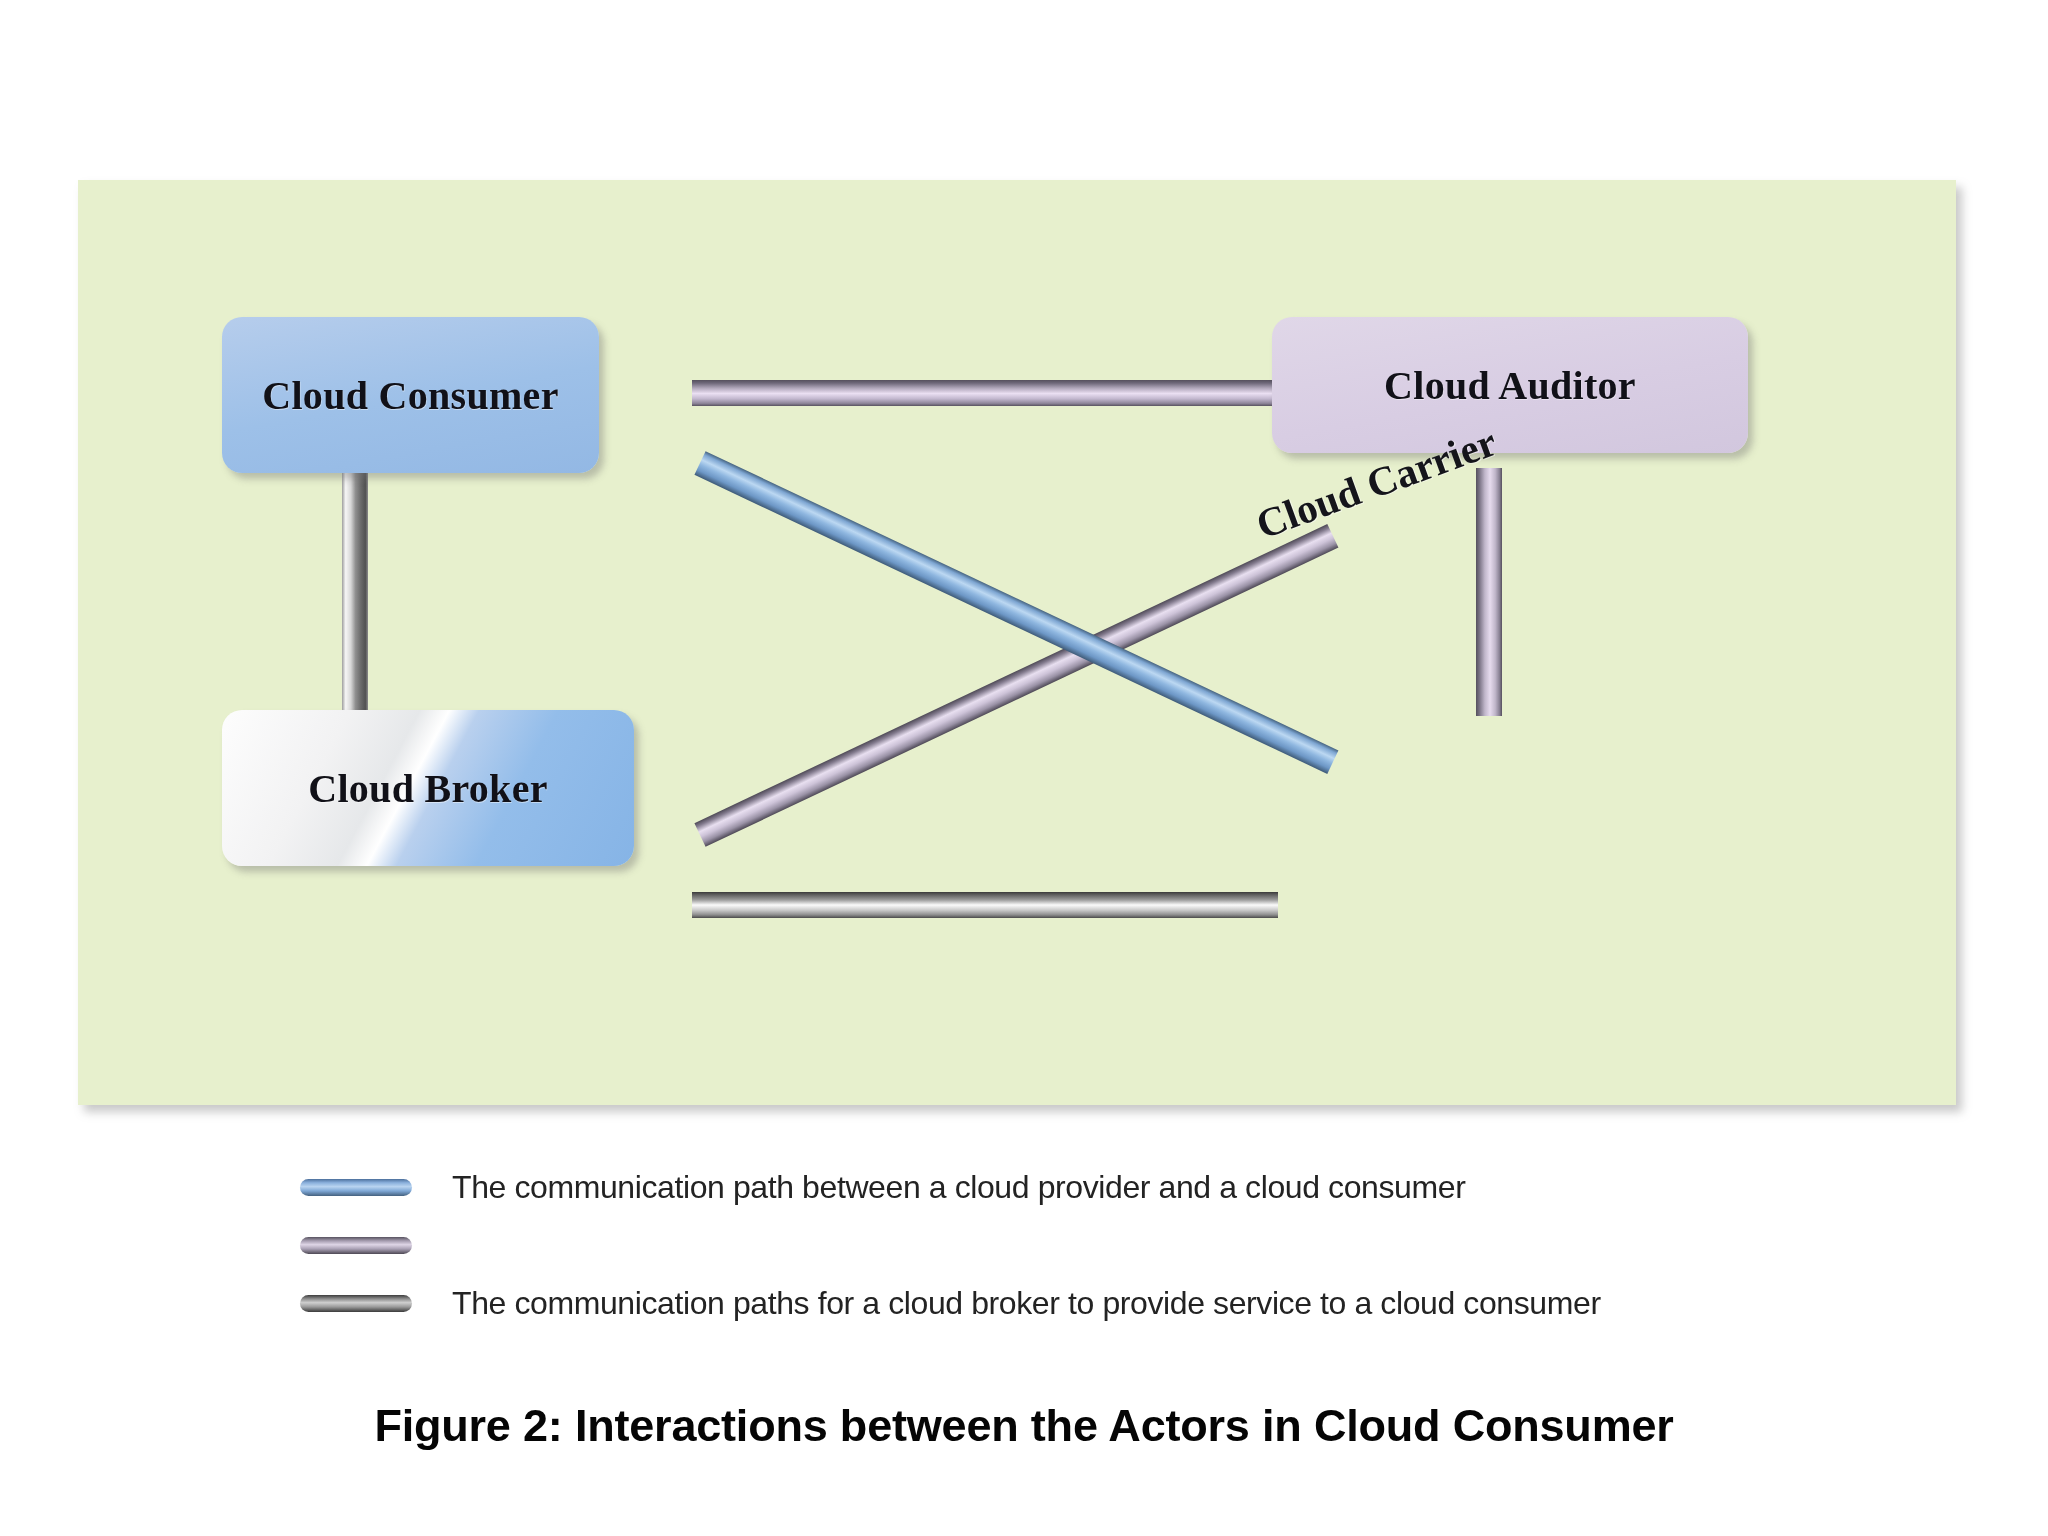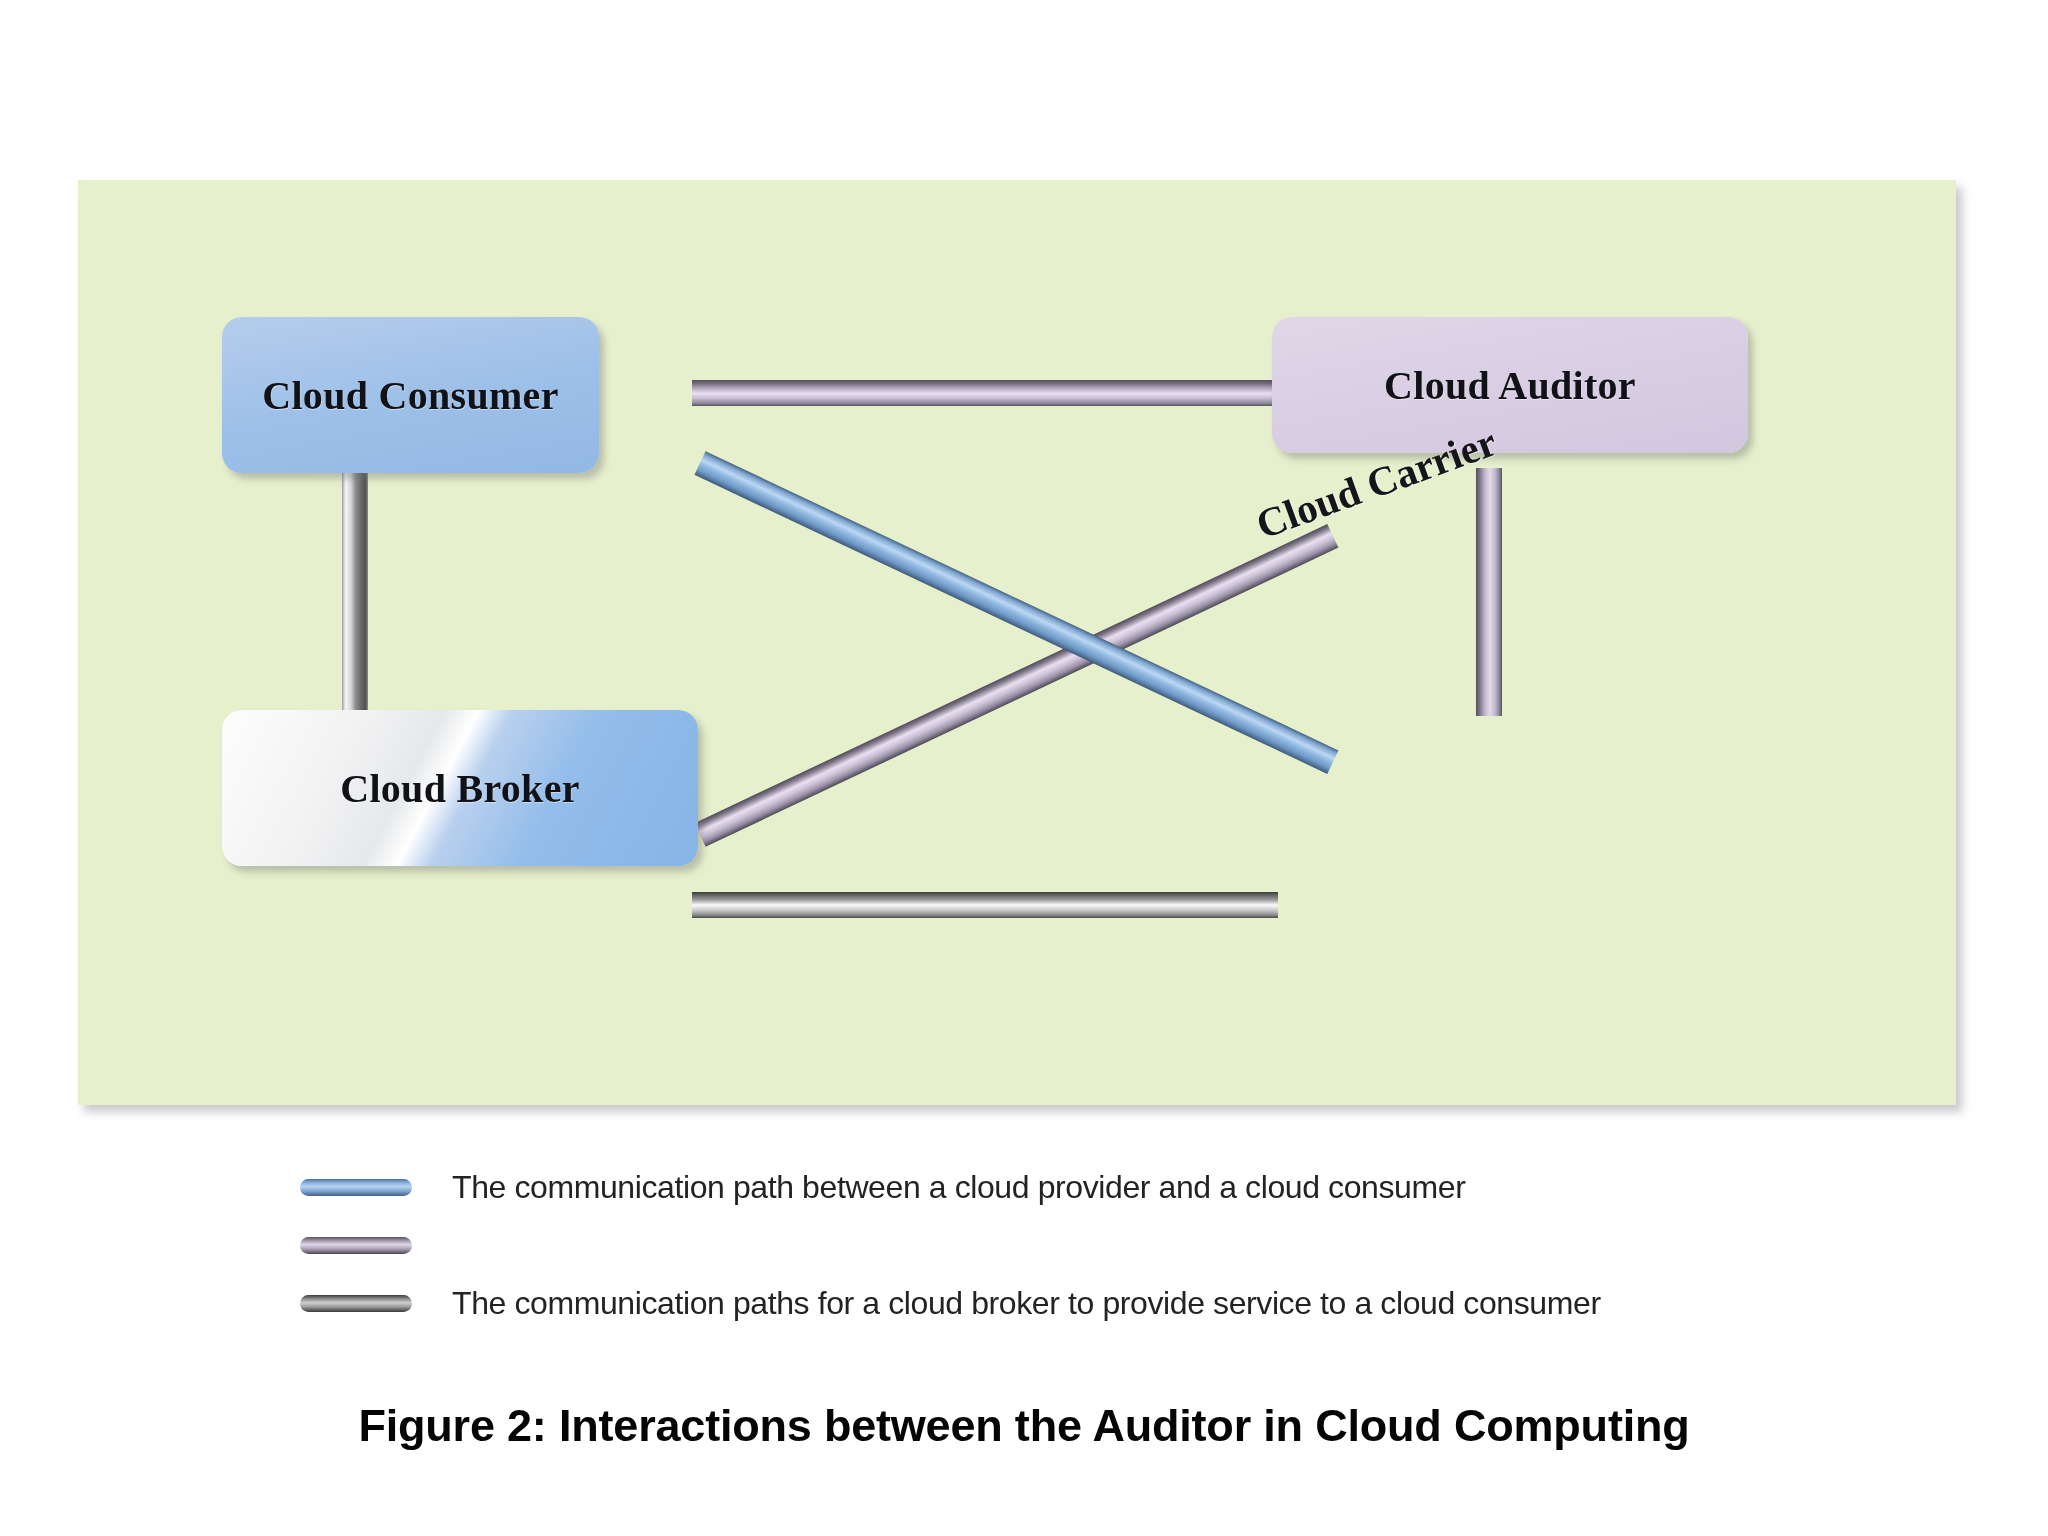--- a/index.html
+++ b/index.html
@@ -79,7 +79,7 @@
   #node-broker {
     left: 144px;
     top: 530px;
-    width: 476px;
+    width: 412px;
     height: 156px;
     background: linear-gradient(118deg,
         #fdfdfd 0%, #f2f2f3 26%, #e6e8ea 40%,

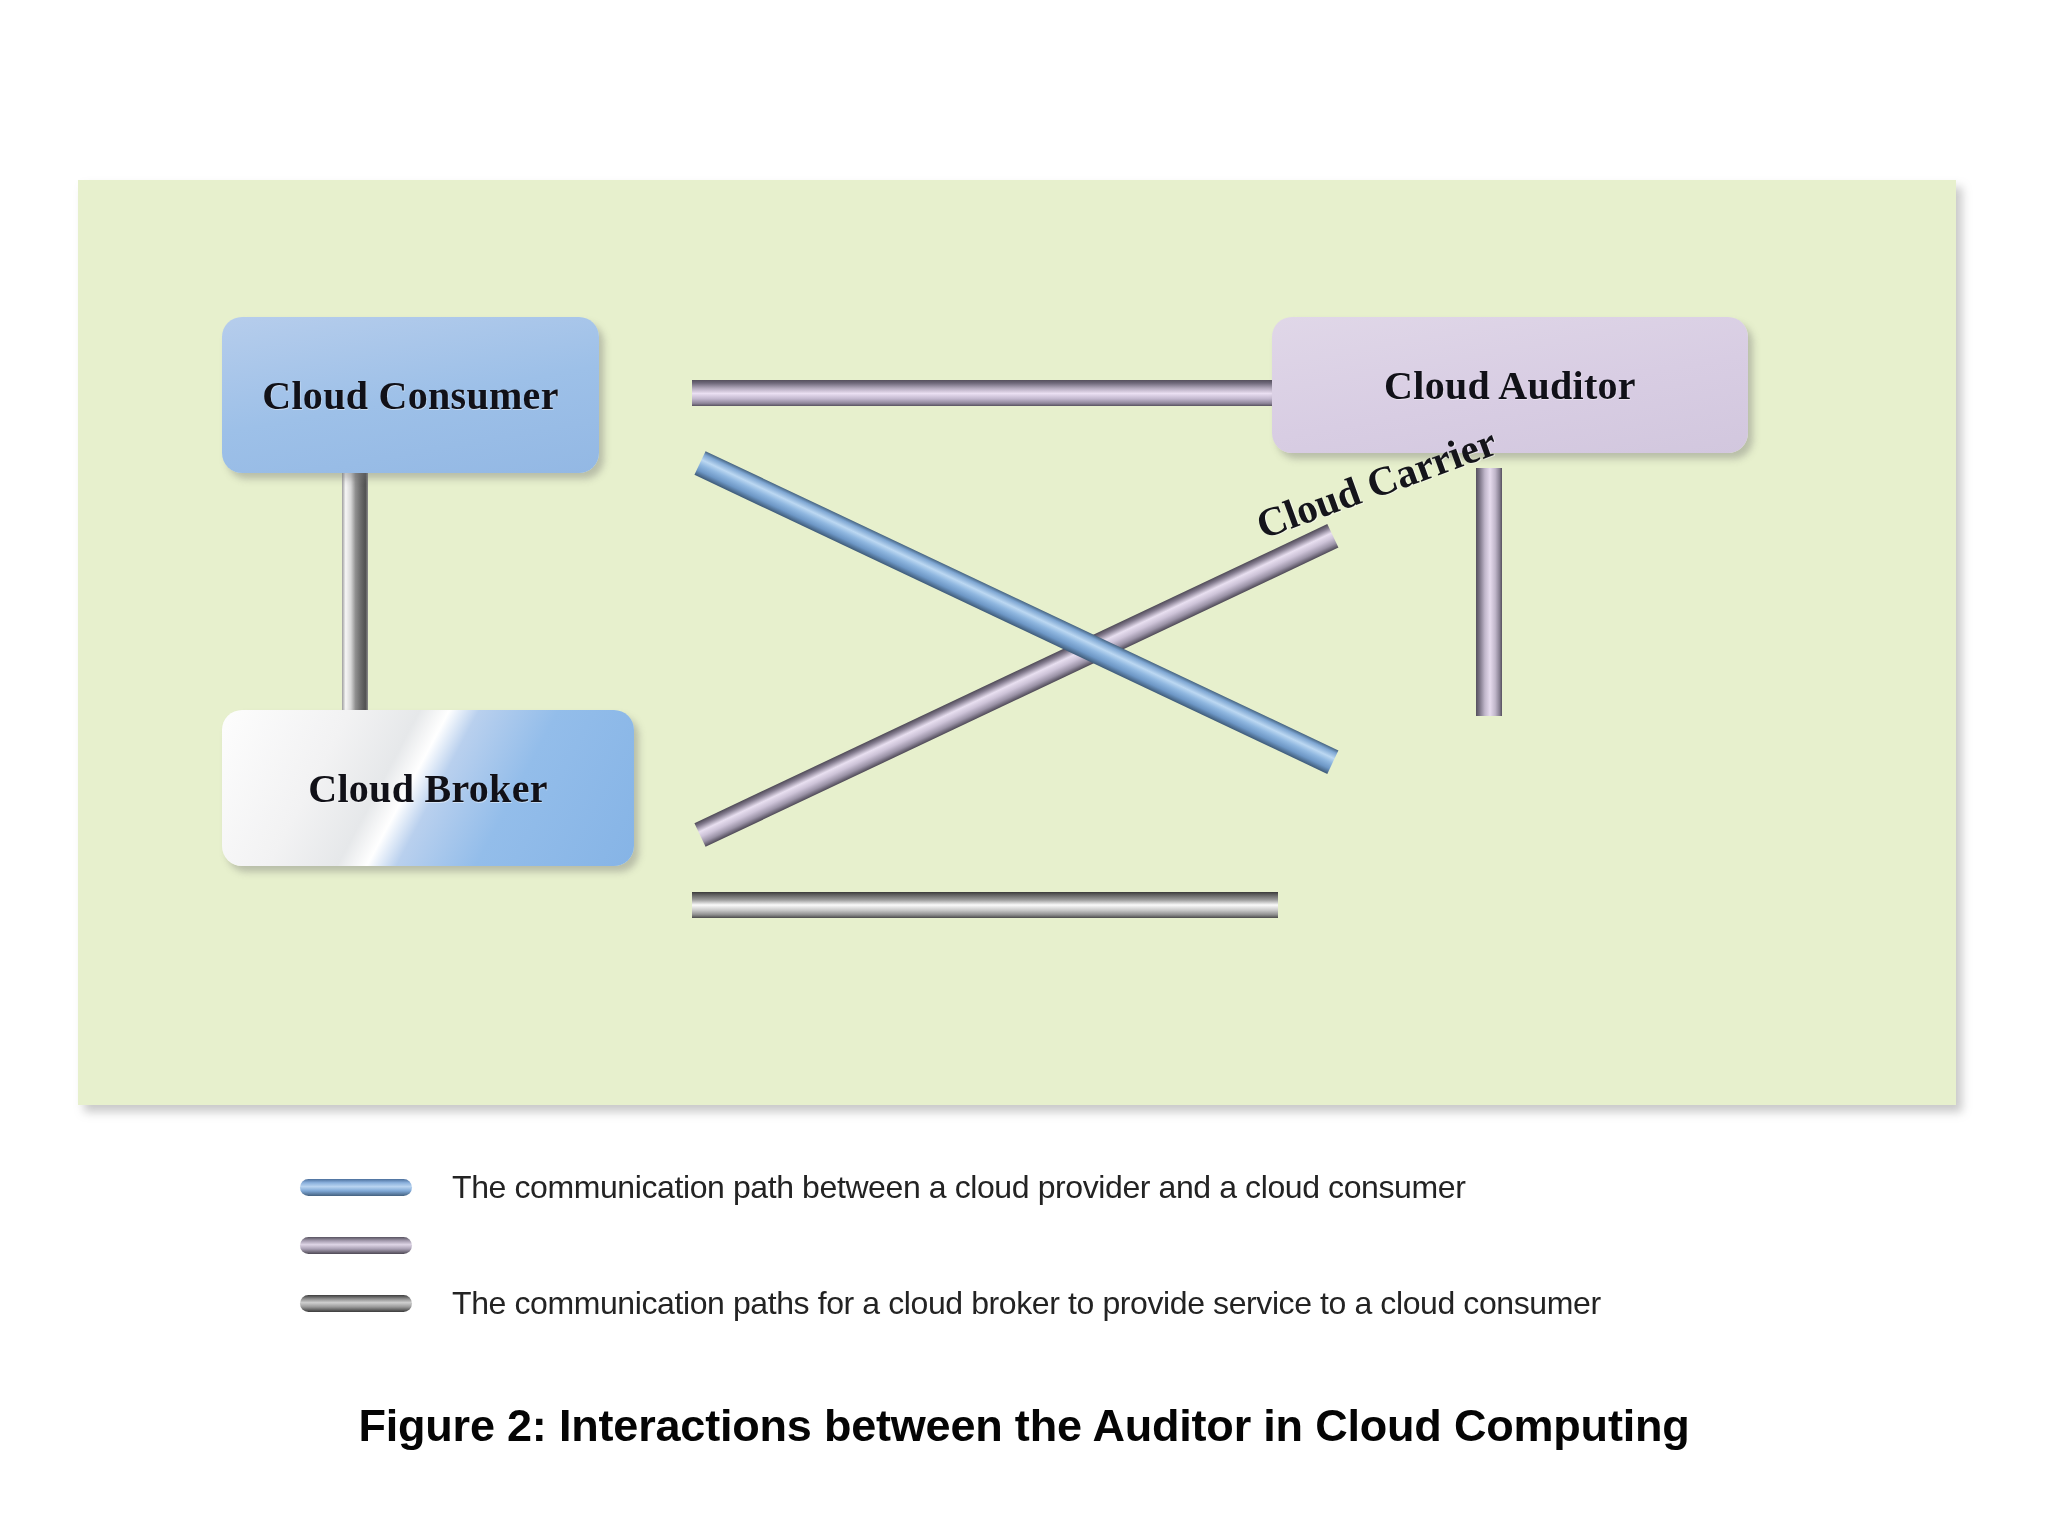--- a/index.html
+++ b/index.html
@@ -293,7 +293,7 @@
 
   </div>
 
-  <div id="figure-caption">Figure 2: Interactions between the Auditor in Cloud Computing</div>
+  <div id="figure-caption">Figure 2: Interactions between the Actors in Cloud Consumer</div>
 
 </div>
 

